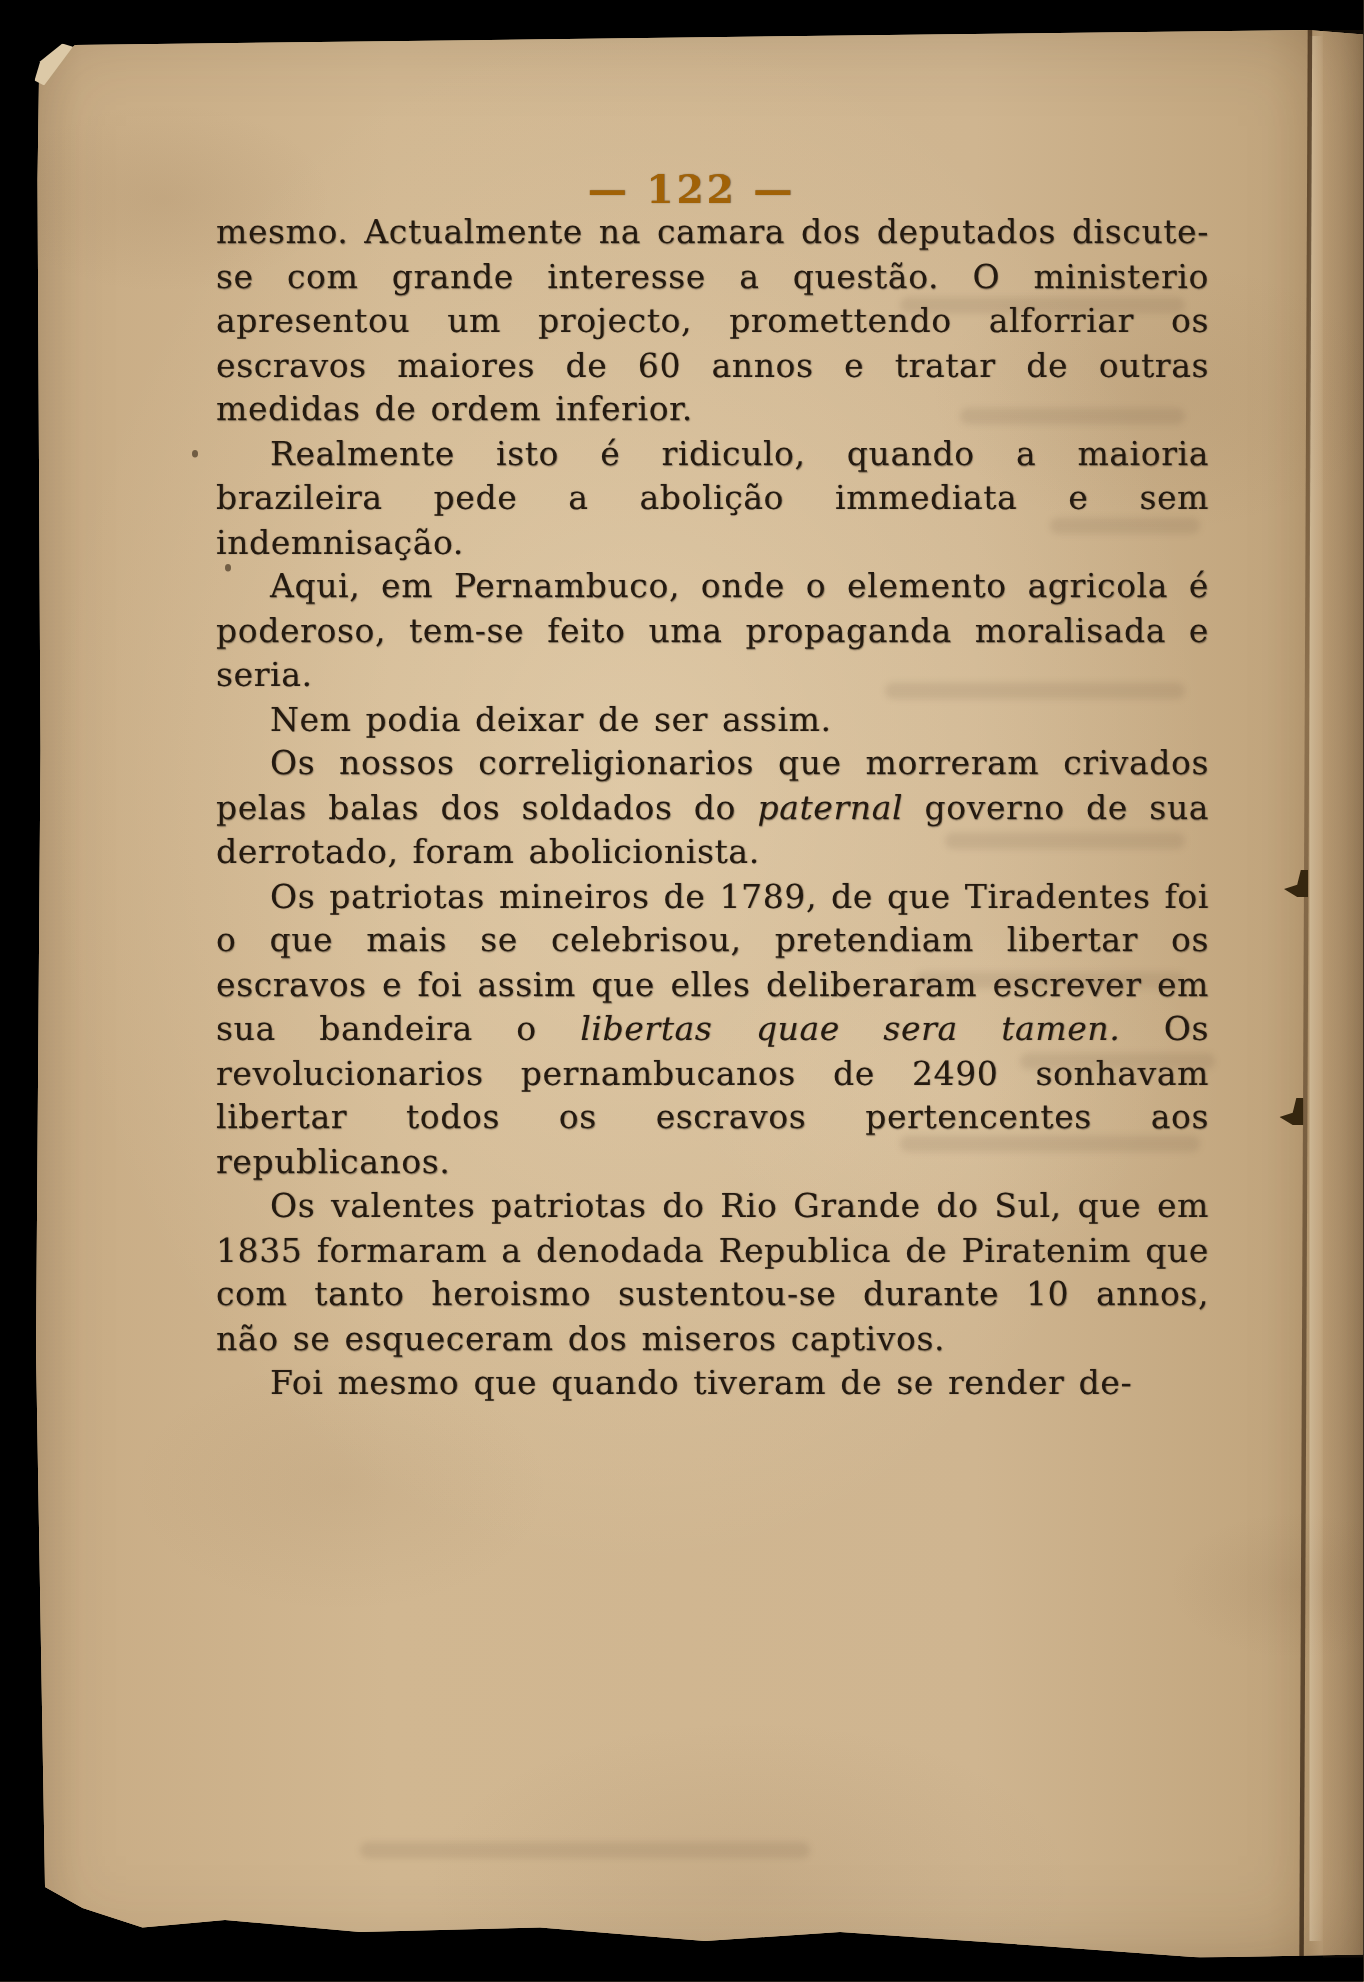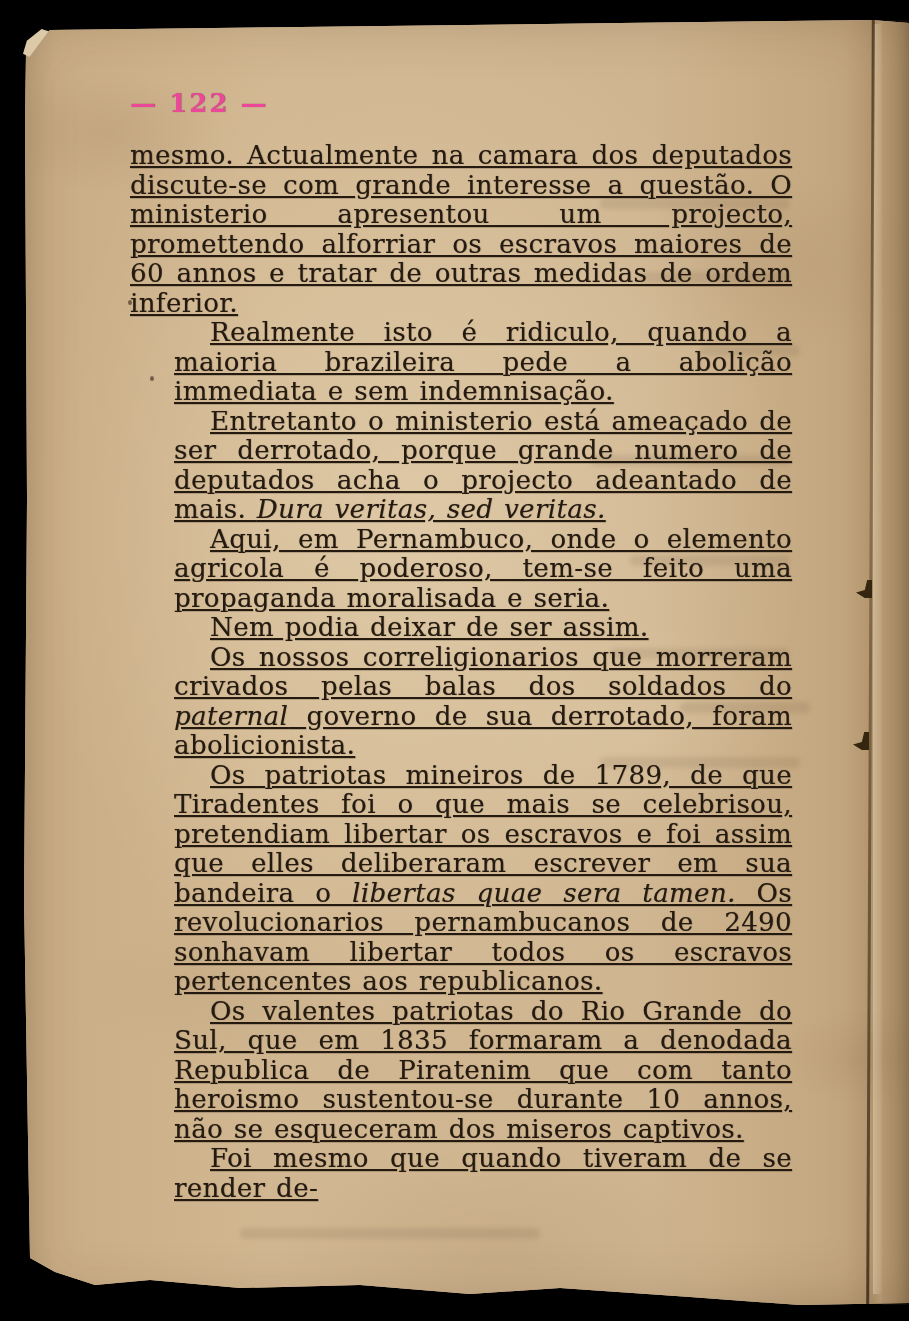--- a/index.html
+++ b/index.html
@@ -71,9 +71,10 @@
     background: rgba(50,35,18,0.6); }
   
   .page-number {
-    position: absolute; top: 88px; left: 130px; width: 662px;
+    position: absolute; top: 112px; left: 130px; width: 662px;
+    text-align: center;
     font-size: 26px; font-weight: bold; letter-spacing: 2px;
-    color: #ec4899;
+    color: #a16207;
     text-shadow: 0.4px 0.4px 0.8px rgba(36,26,16,0.55);
   }
   .text-block {

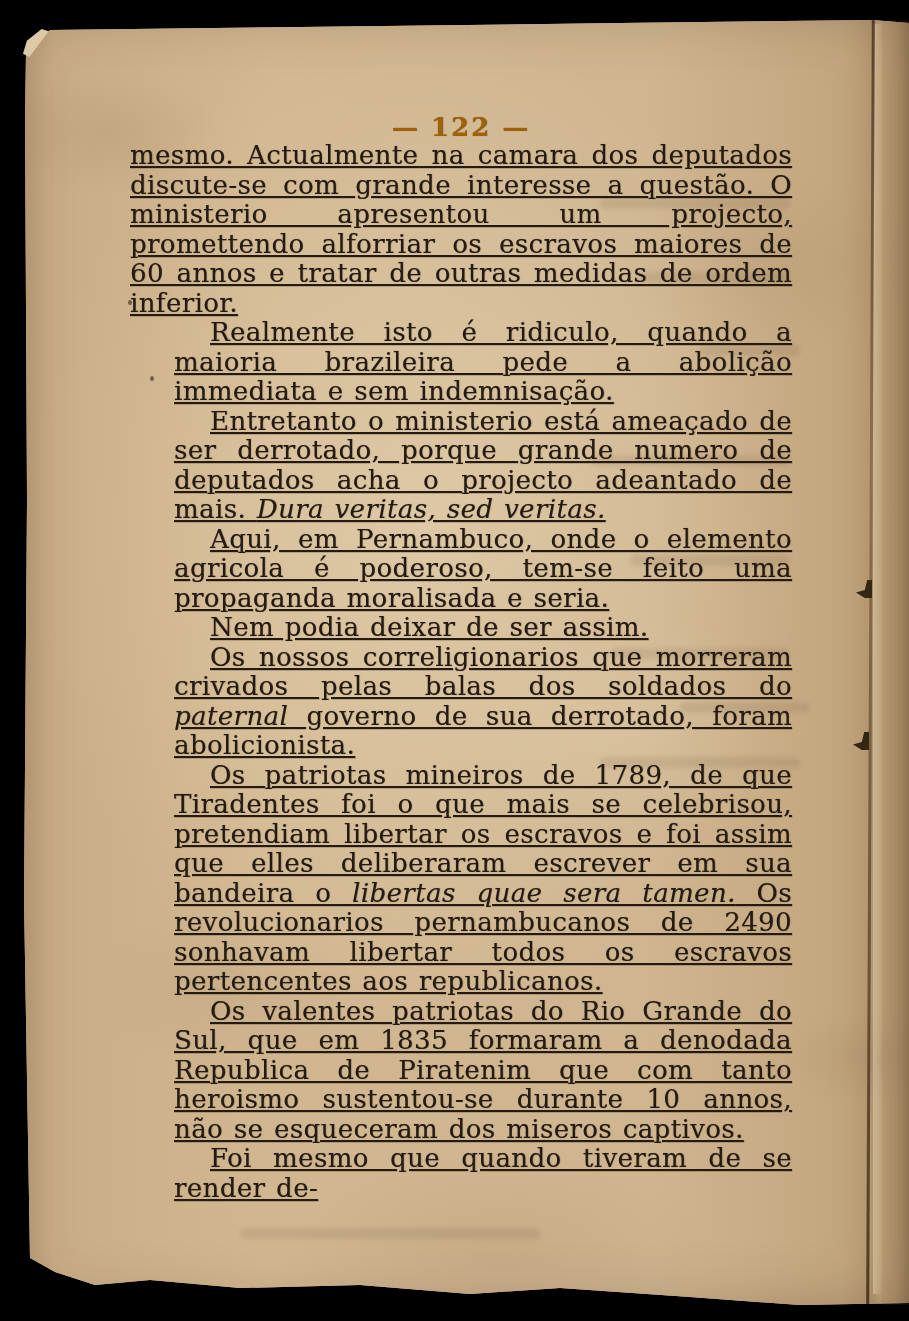--- a/index.html
+++ b/index.html
@@ -78,13 +78,12 @@
     text-shadow: 0.4px 0.4px 0.8px rgba(36,26,16,0.55);
   }
   .text-block {
-    position: absolute; top: 141px; left: 130px; width: 662px;
-    font-size: 26px; line-height: 29.5px;
+    position: absolute; top: 141px; left: 144px; width: 662px;
+    font-size: 22px; line-height: 29.5px;
     text-align: justify;
     letter-spacing: 0.4px; word-spacing: 2px;
     color: #241a10;
     text-shadow: 0.4px 0.4px 0.8px rgba(36,26,16,0.5);
-    text-decoration: underline;
   }
   .text-block p { margin: 0; }
   .text-block p.indent { text-indent: 36px; margin-left: 44px; }

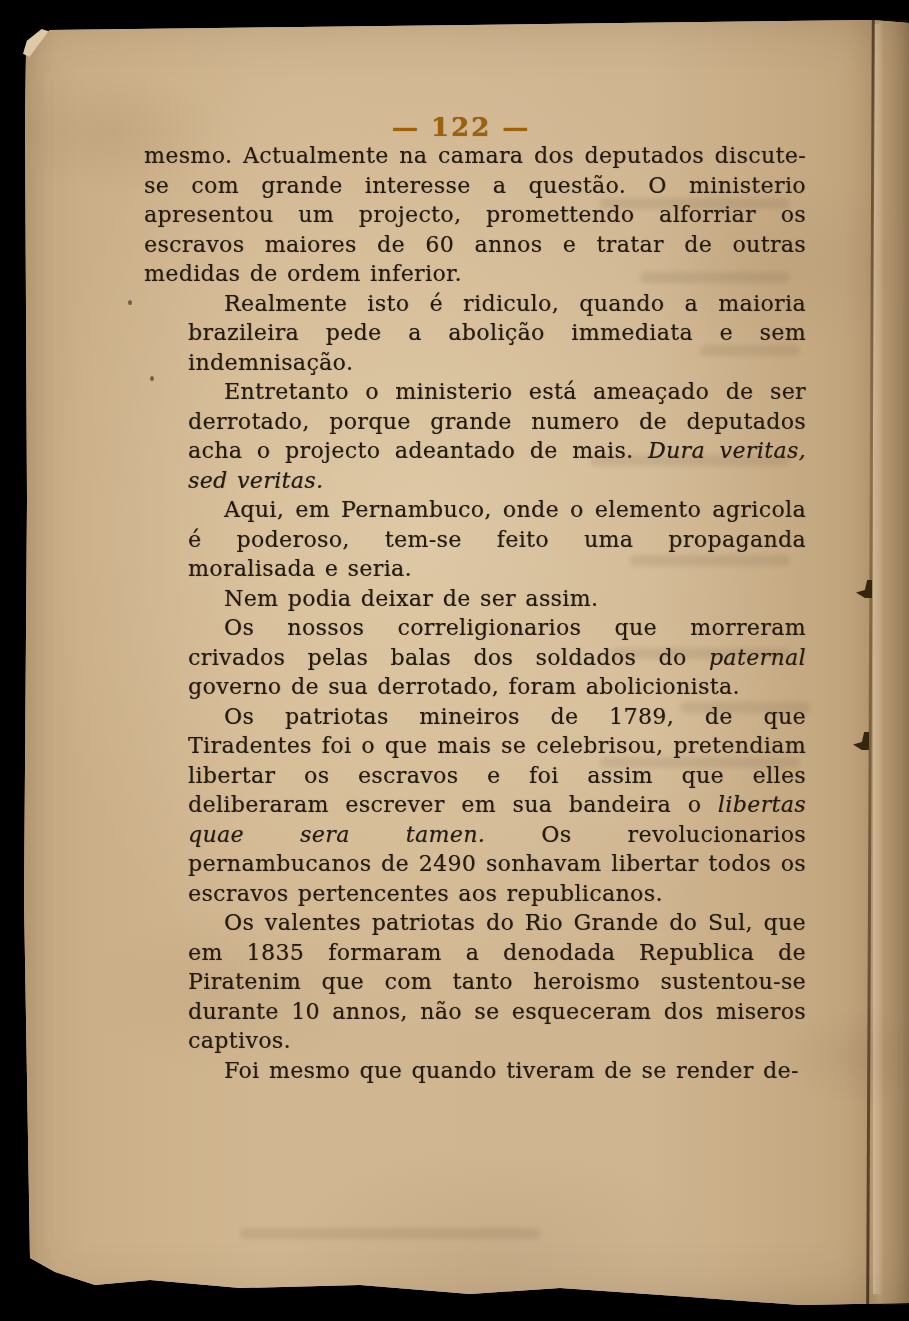--- a/index.html
+++ b/index.html
@@ -86,7 +86,7 @@
     text-shadow: 0.4px 0.4px 0.8px rgba(36,26,16,0.5);
   }
   .text-block p { margin: 0; }
-  .text-block p.indent { text-indent: 36px; margin-left: 44px; }
+  .text-block p.indent { text-indent: 36px; }
   .text-block .it { font-style: italic; }
 </style>
 </head>

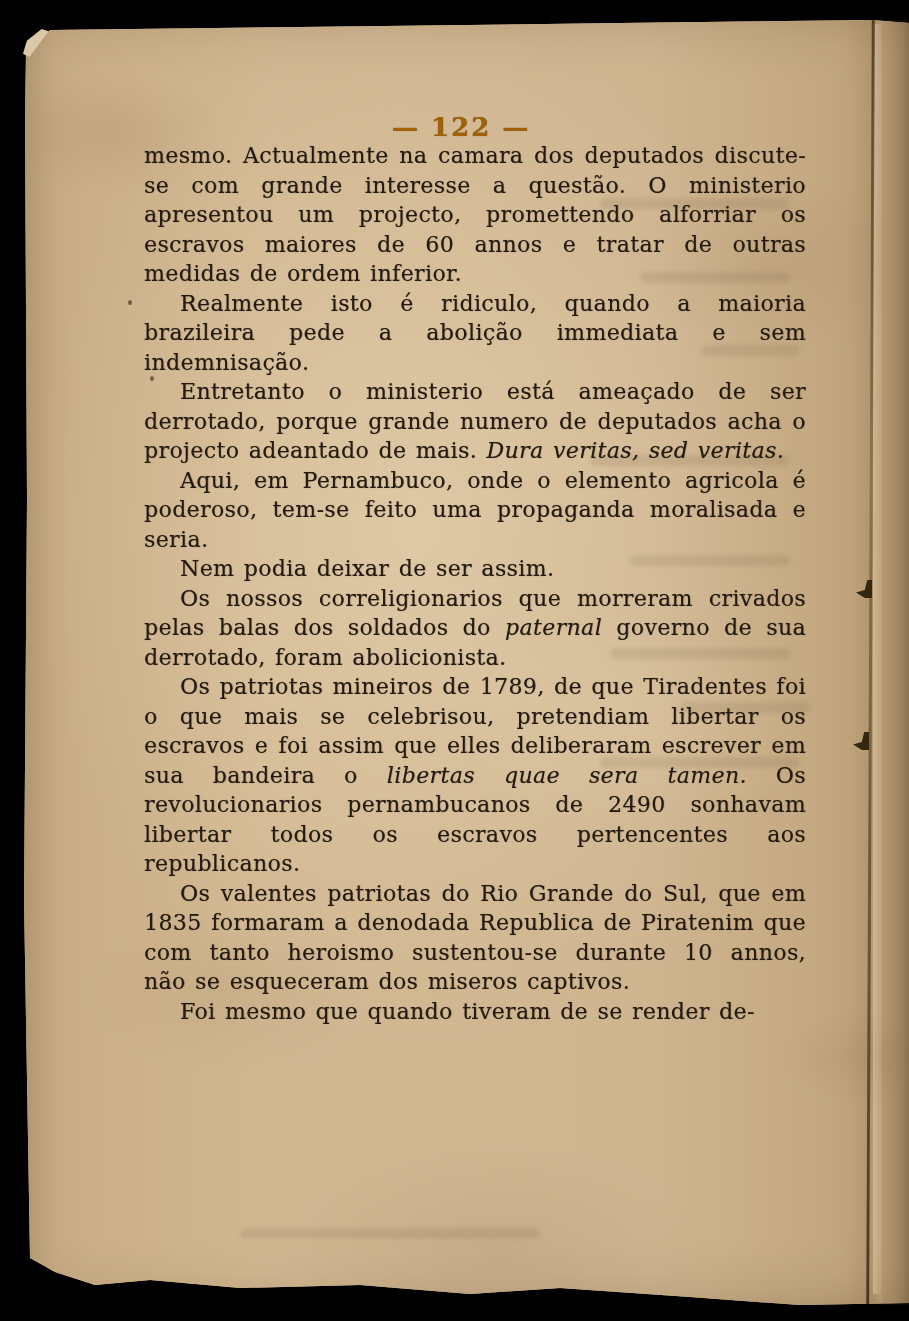--- a/index.html
+++ b/index.html
@@ -118,7 +118,6 @@
   <div class="text-block">
       <p><span>mesmo. Actualmente na camara dos deputados discute-se com grande interesse a questão. O ministerio apresentou um projecto, promettendo alforriar os escravos maiores de 60 annos e tratar de outras medidas de ordem inferior.</span></p>
       <p class="indent"><span>Realmente isto é ridiculo, quando a maioria brazileira pede a abolição immediata e sem indemnisação.</span></p>
-      <p class="indent"><span>Entretanto o ministerio está ameaçado de ser derrotado, porque grande numero de deputados acha o projecto adeantado de mais. </span><span class="it">Dura veritas, sed veritas.</span></p>
       <p class="indent"><span>Aqui, em Pernambuco, onde o elemento agricola é poderoso, tem-se feito uma propaganda moralisada e seria.</span></p>
       <p class="indent"><span>Nem podia deixar de ser assim.</span></p>
       <p class="indent"><span>Os nossos correligionarios que morreram crivados pelas balas dos soldados do </span><span class="it">paternal</span><span> governo de sua derrotado, foram abolicionista.</span></p>

